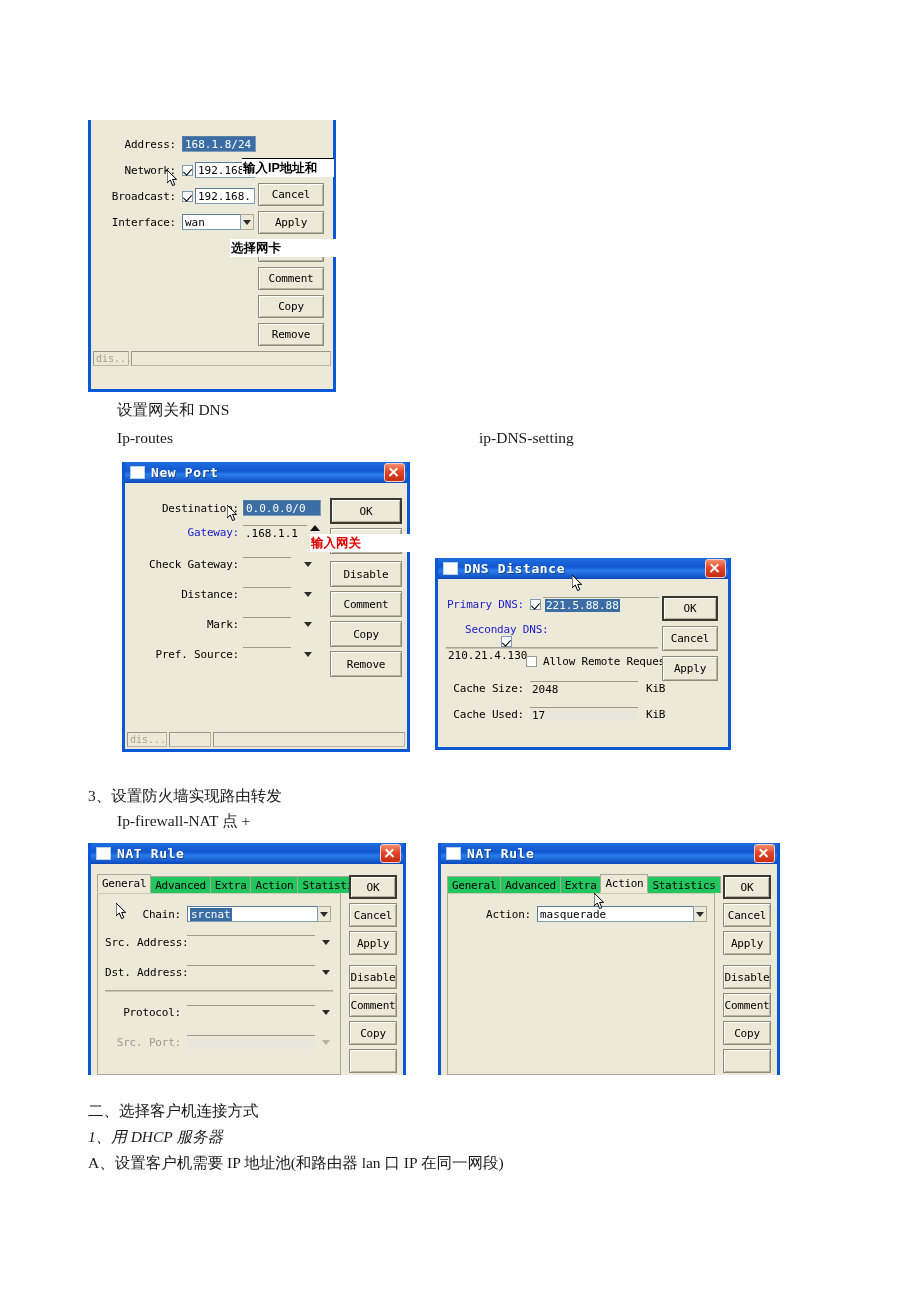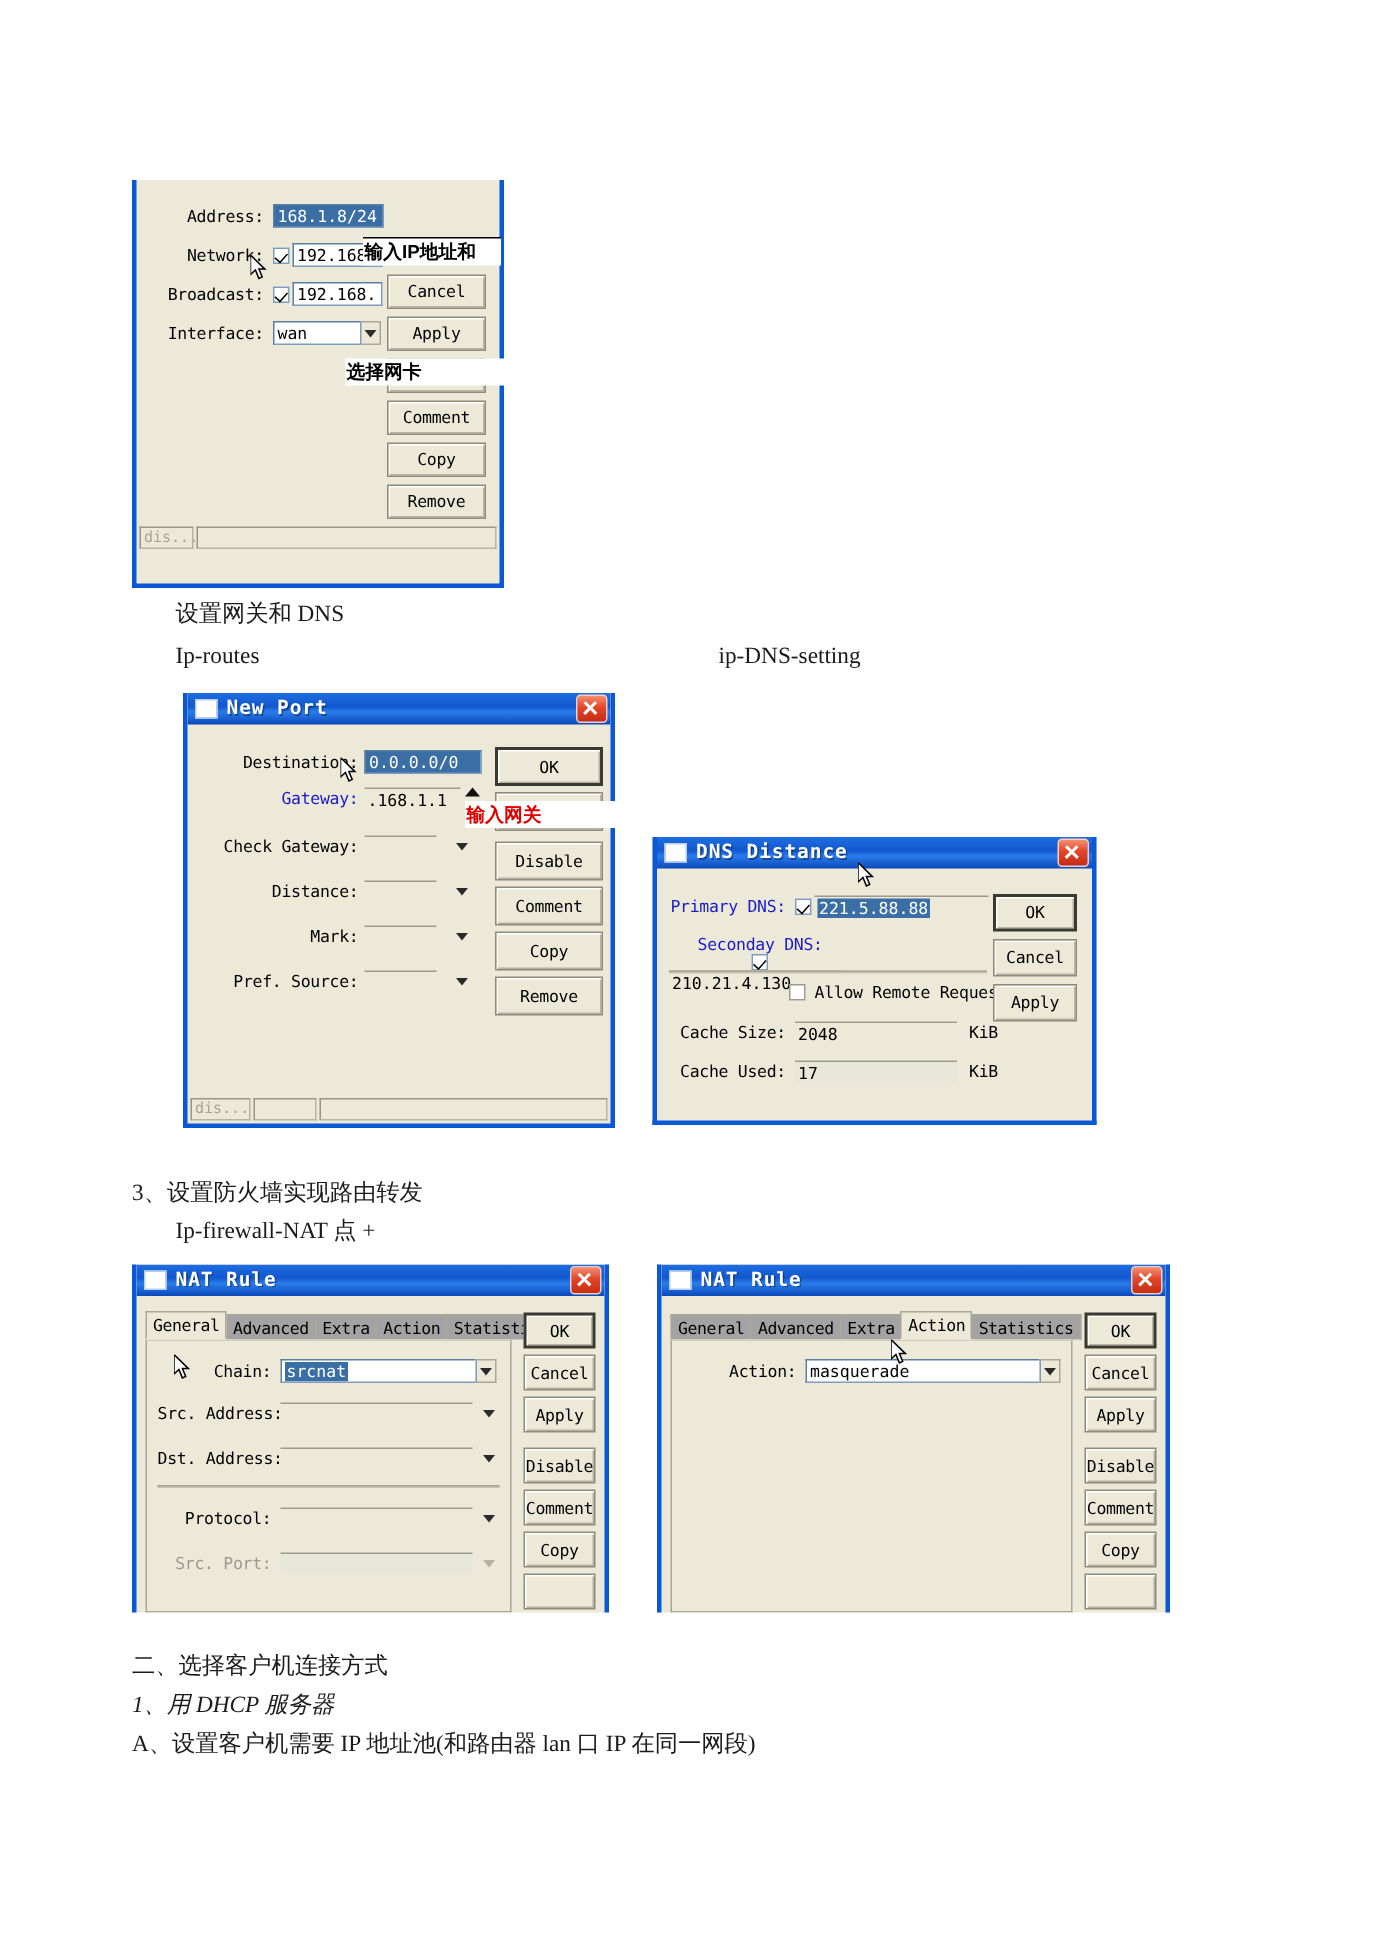--- a/index.html
+++ b/index.html
@@ -273,7 +273,7 @@
     font-size: 11px;
     color: #000;
     padding: 2px 4px 2px 4px;
-    background: #a3a3a3;
+    background: #22c55e;
     border: 1px solid #aca899;
     border-bottom: none;
     box-sizing: border-box;

